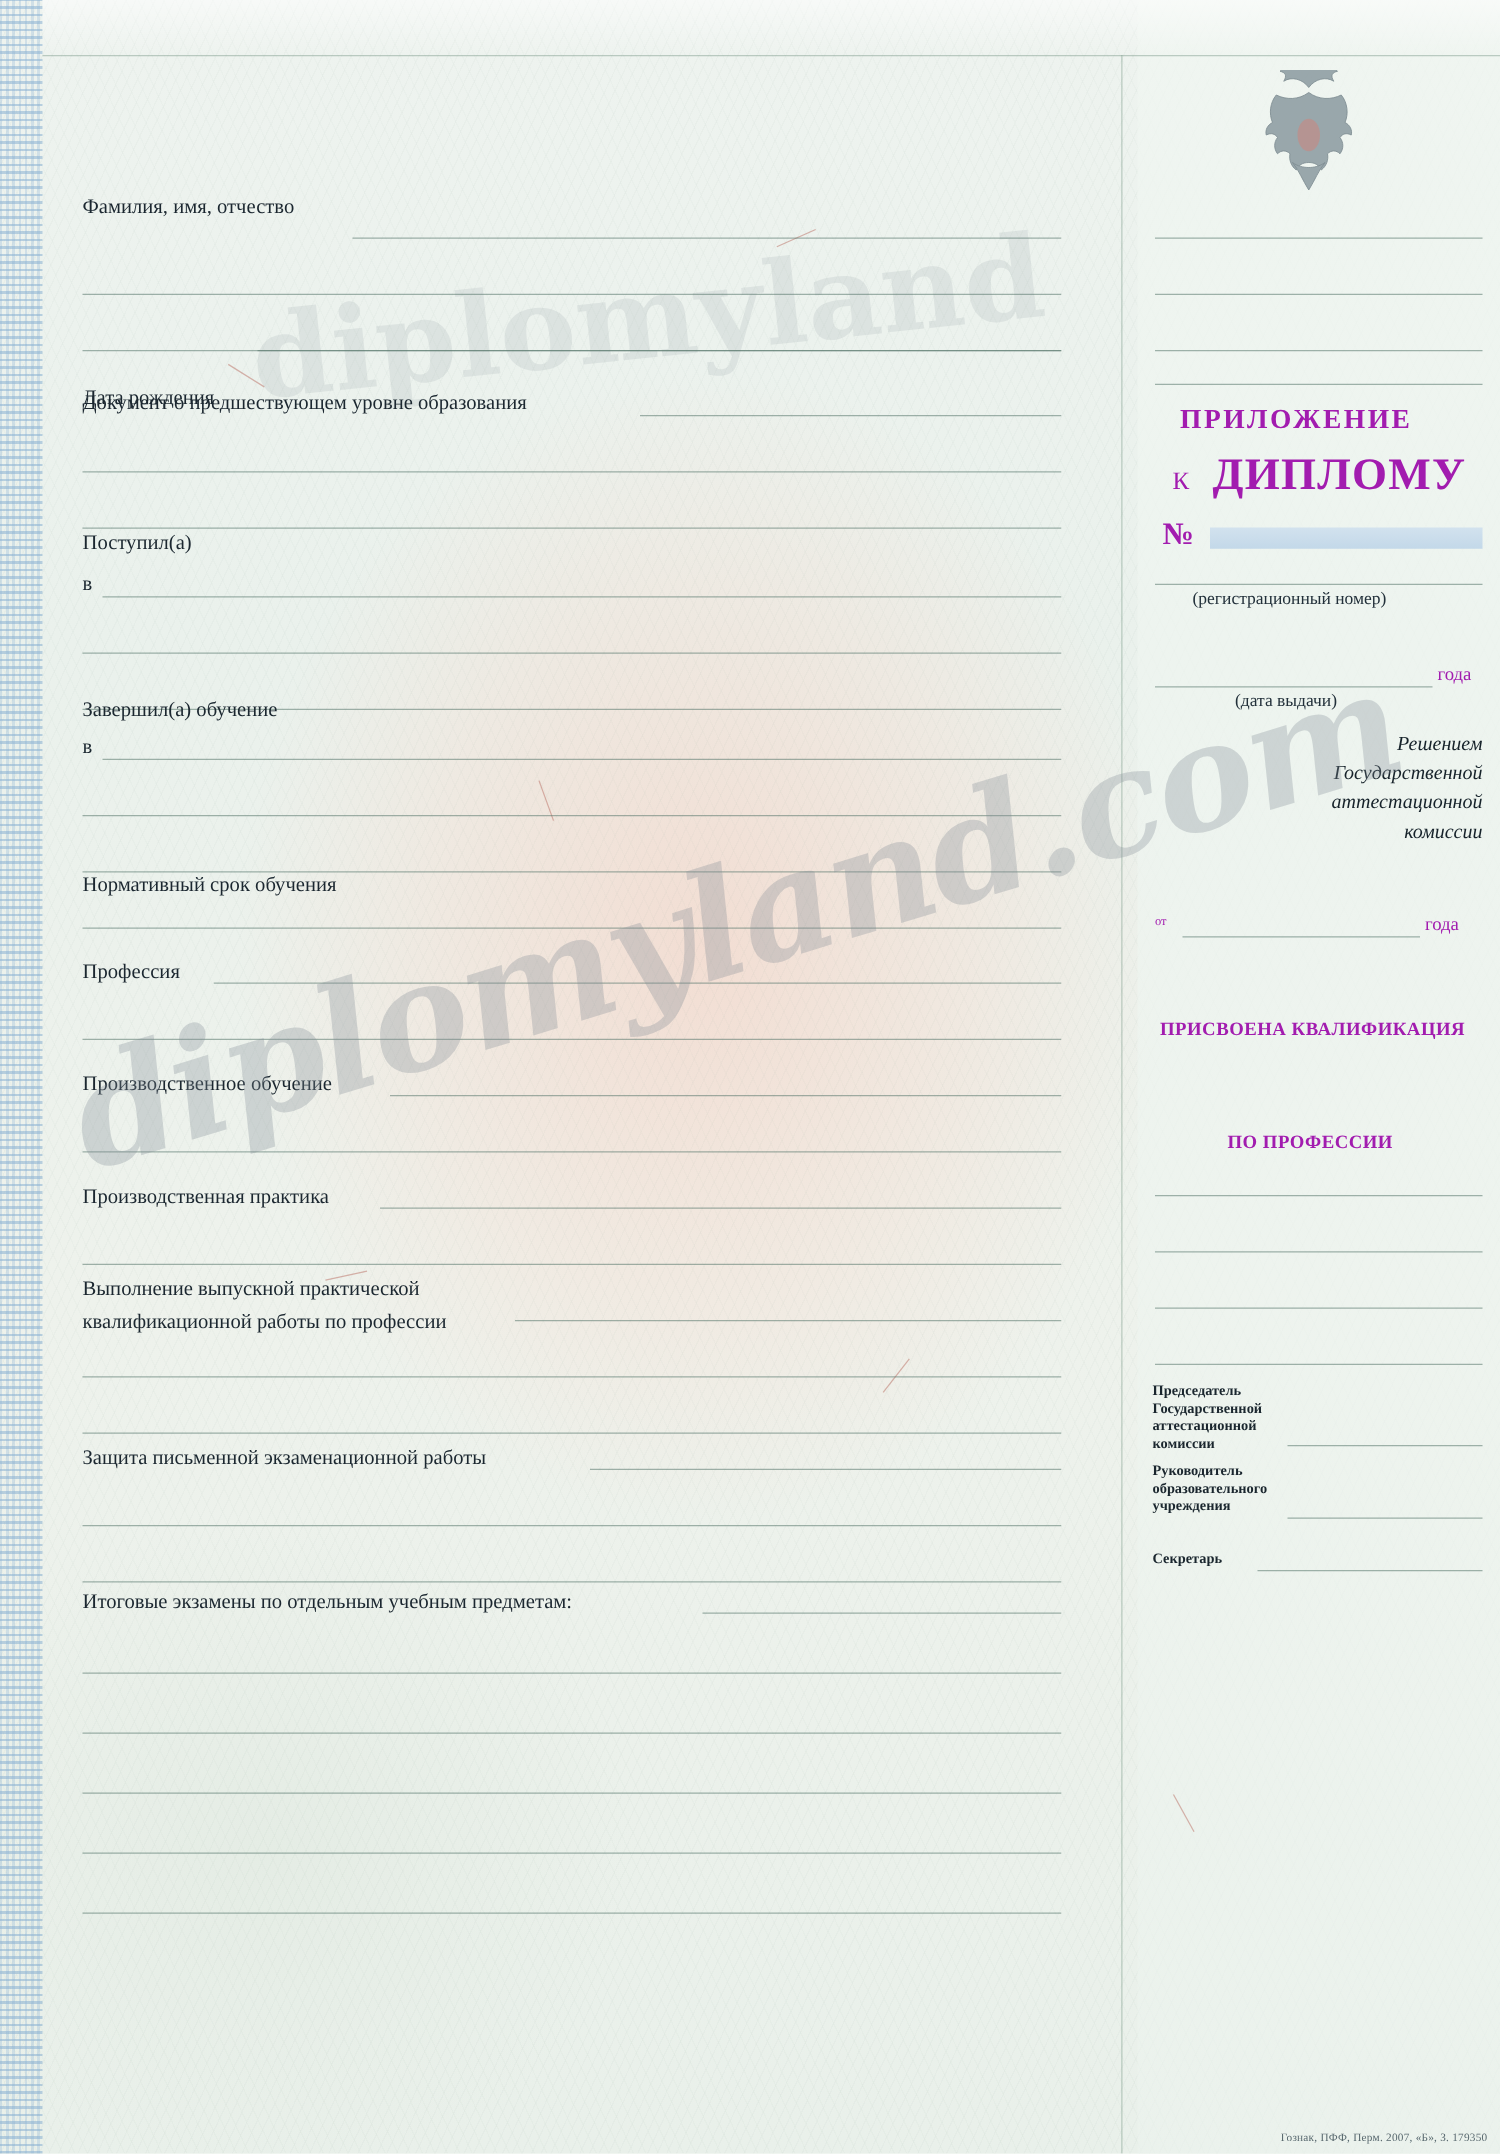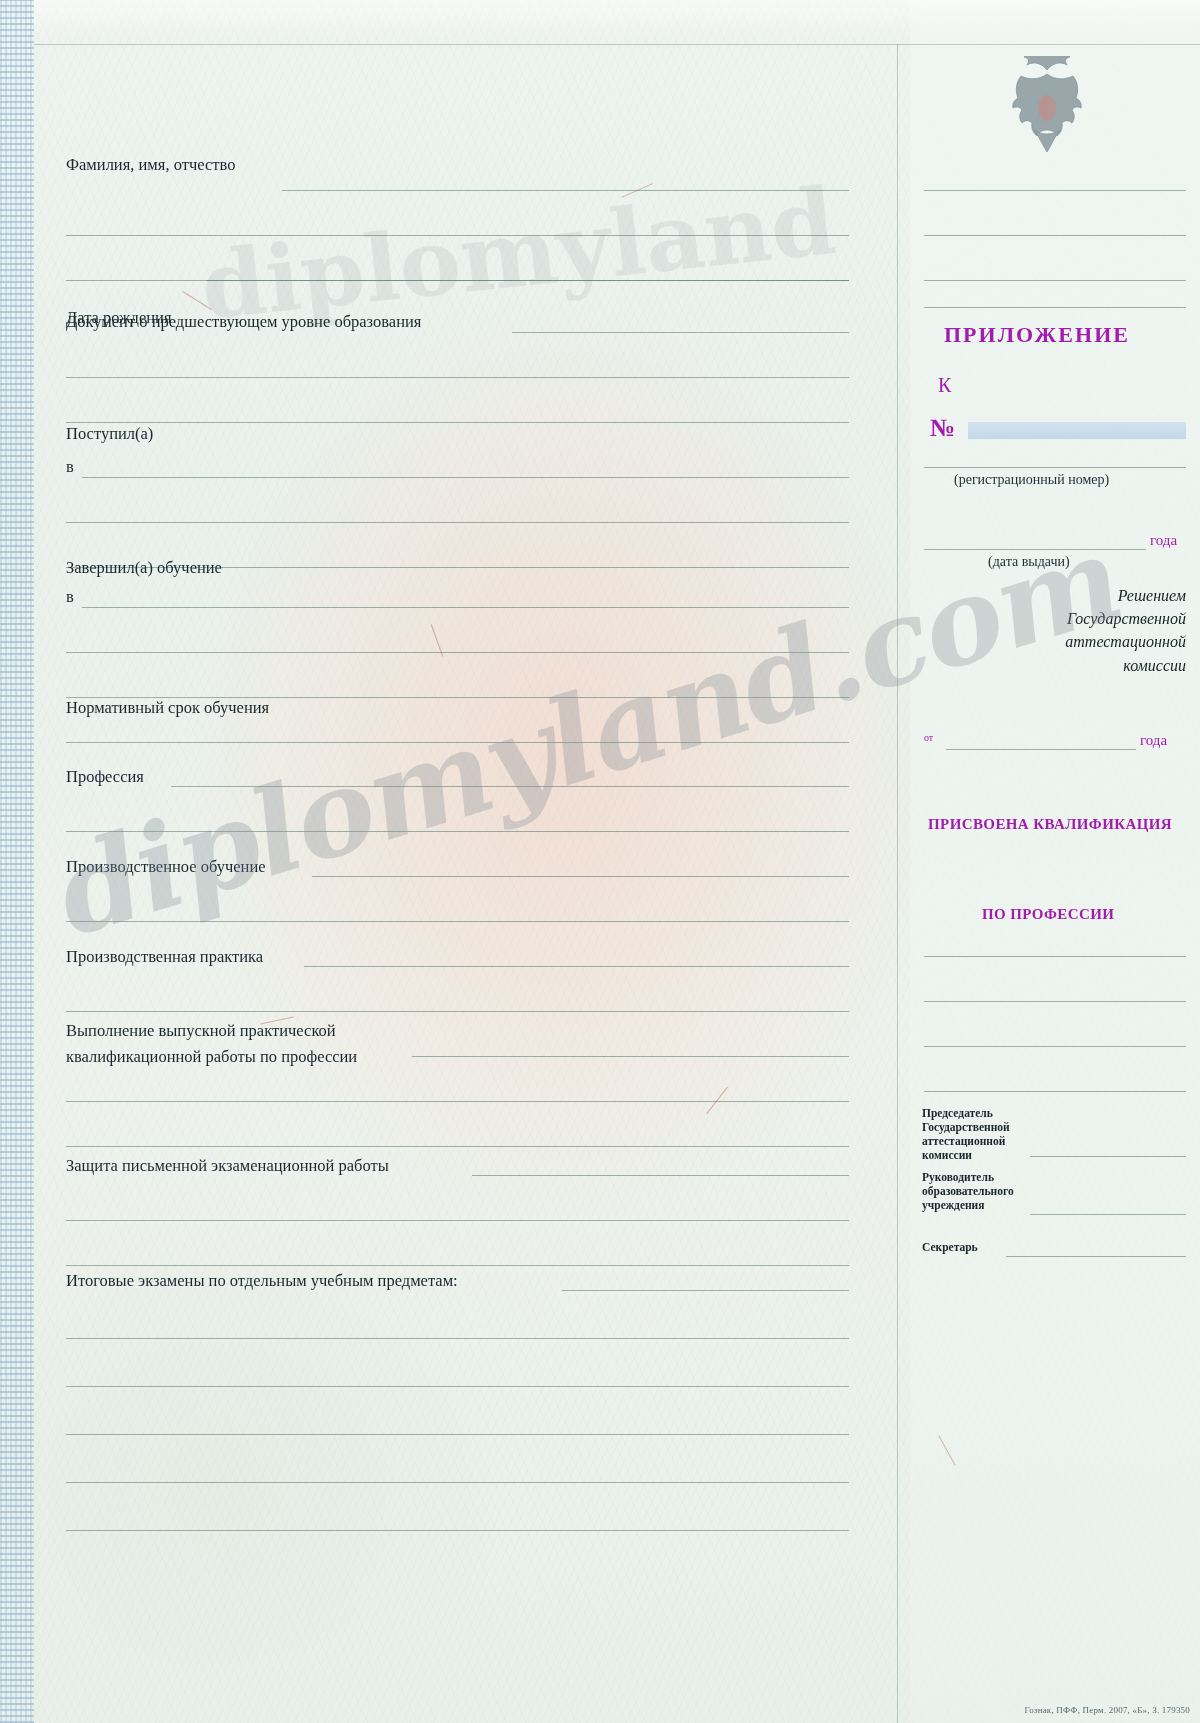--- a/index.html
+++ b/index.html
@@ -338,6 +338,7 @@
 
     <div class="r-text prilozhenie" style="left:34px; top:278px;">ПРИЛОЖЕНИЕ</div>
     <div class="r-text k-word" style="left:28px; top:330px;">К</div>
+    <div class="r-text diplomu" style="left:60px; top:314px;">ДИПЛОМУ</div>
 
     <div class="r-text nomer" style="left:20px; top:370px;">№</div>
     <div class="num-blank" style="left:58px; top:378px; width:218px; height:17px;"></div>

